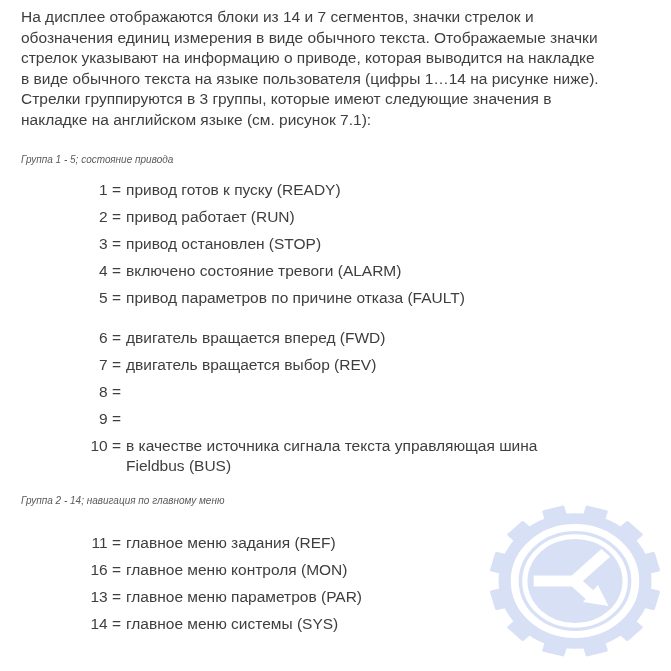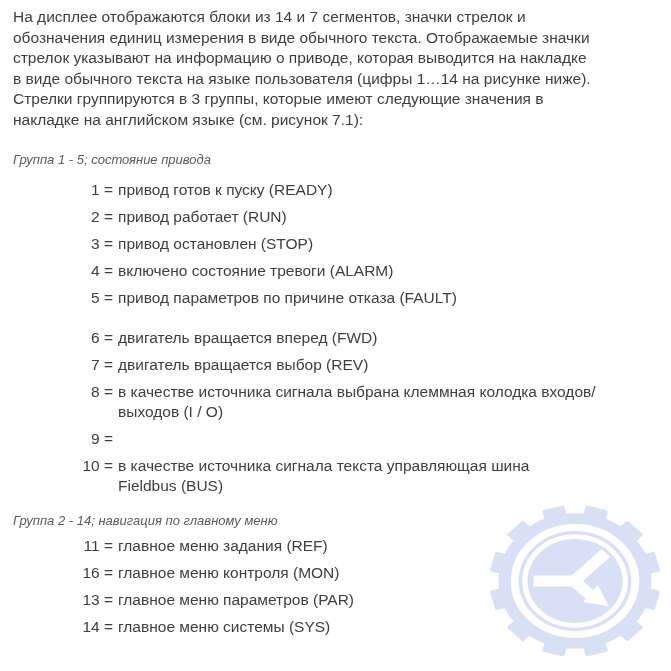--- a/index.html
+++ b/index.html
@@ -8,7 +8,7 @@
     background:#ffffff;color:#3e3e40;
     font-family:"Liberation Sans",sans-serif;
   }
-  .page{position:relative;z-index:1;padding:7px 4px 0 13px;}
+  .page{position:relative;z-index:1;padding:7px 4px 0 21px;}
   .intro{
     margin:0 0 19px 0;font-size:15.5px;line-height:20.6px;
     white-space:pre;color:#3e3e40;

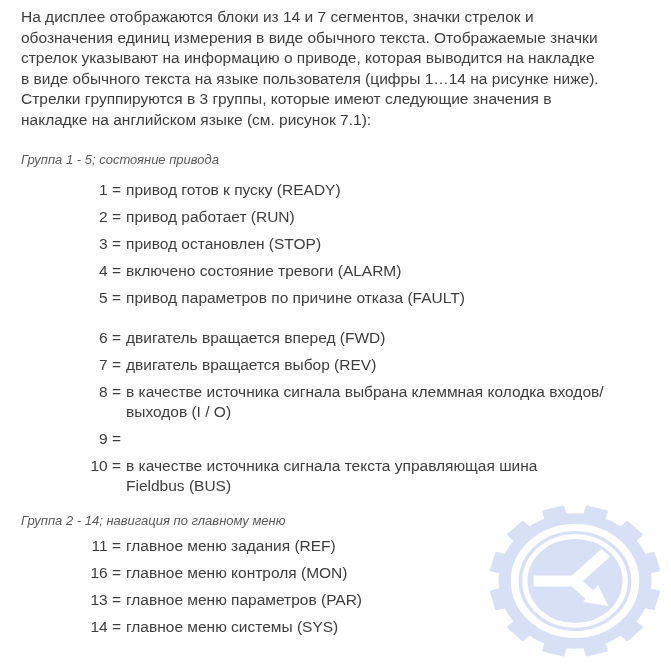--- a/index.html
+++ b/index.html
@@ -14,7 +14,7 @@
     white-space:pre;color:#3e3e40;
   }
   .group-heading{
-    margin:0;font-size:13px;font-weight:normal;font-style:italic;
+    margin:0;font-size:10px;font-weight:normal;font-style:italic;
     line-height:20px;color:#5a5a5c;
   }
   .items{margin-top:10px;}

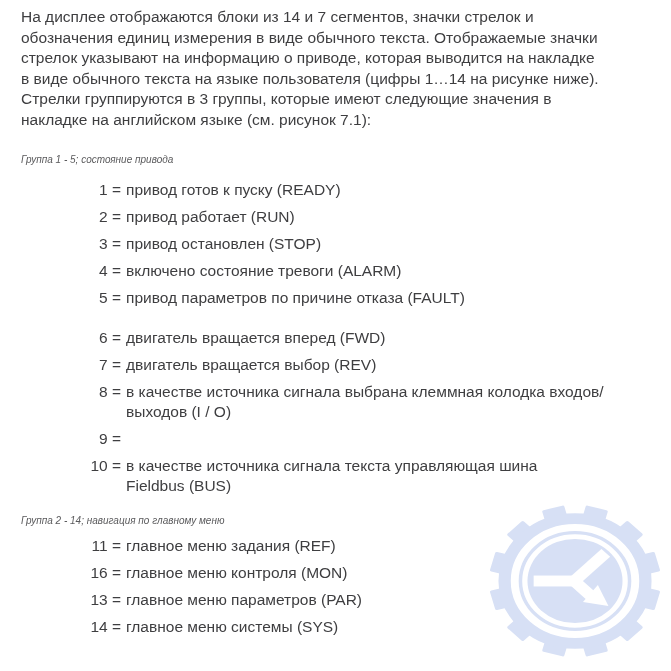--- a/index.html
+++ b/index.html
@@ -84,8 +84,6 @@
       </div>
       <div class="item">
         <span class="prefix">8 =</span>
-        <span class="txt">в качестве источника сигнала выбрана клеммная колодка входов/
-выходов (I / O)</span>
       </div>
       <div class="item">
         <span class="prefix">9 =</span>

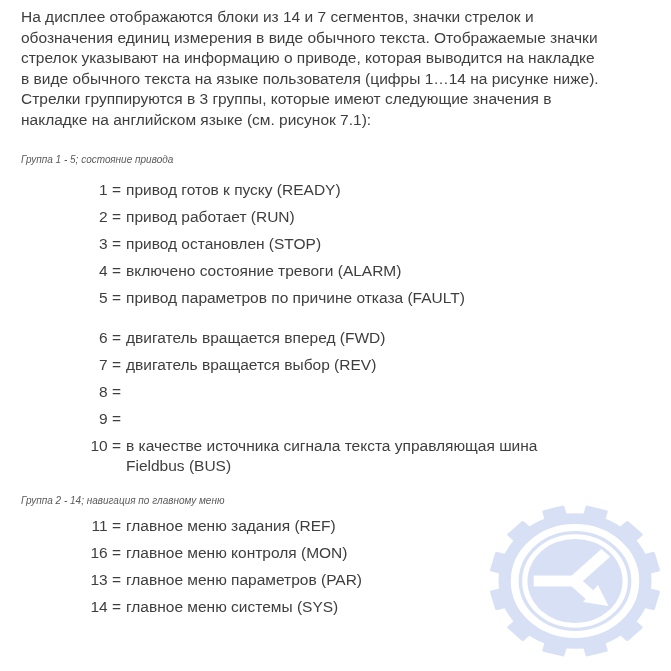--- a/index.html
+++ b/index.html
@@ -21,7 +21,7 @@
   .group+.group{margin-top:15px;}
   .g2 .items{margin-top:20px;}
   .g3{margin-top:10px;}
-  .g3 .items{margin-top:5px;}
+  .g3 .items{margin-top:22px;}
   .item{display:flex;margin-bottom:7px;font-size:15.5px;line-height:20px;}
   .item .prefix{flex:0 0 100px;text-align:right;white-space:pre;}
   .item .txt{padding-left:5px;white-space:pre;}

